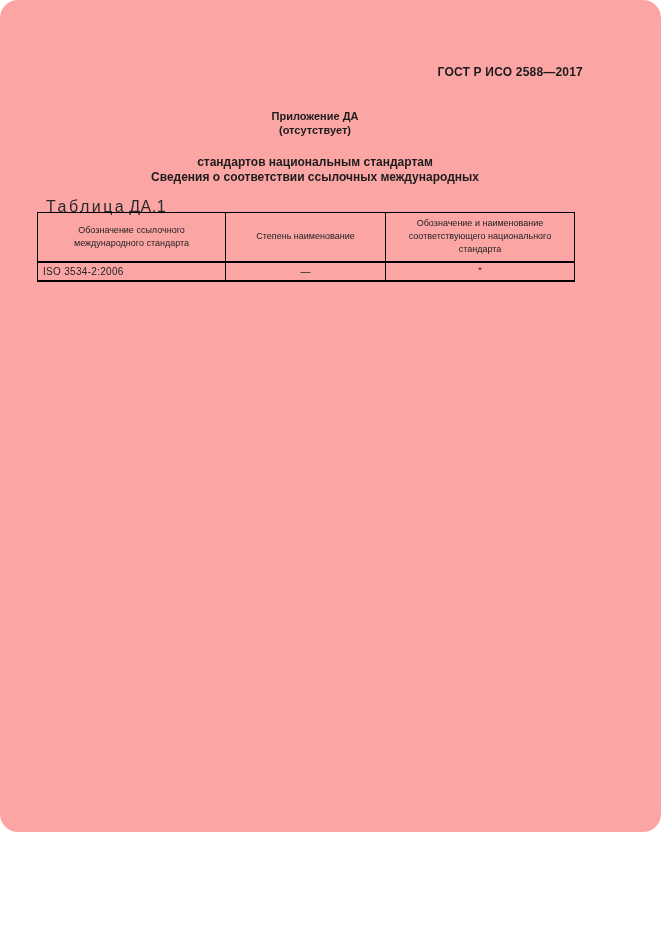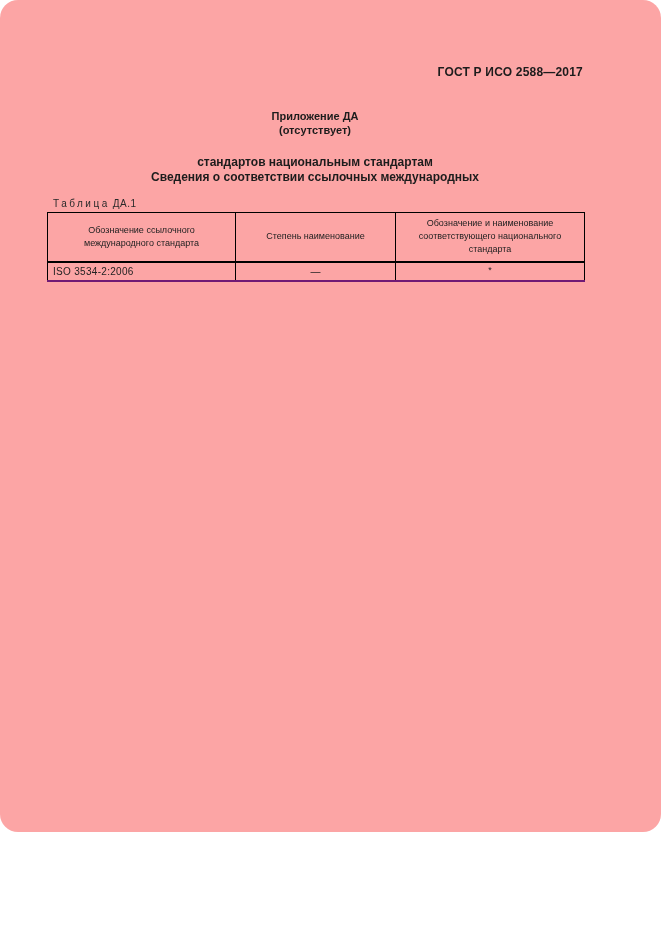--- a/index.html
+++ b/index.html
@@ -50,8 +50,8 @@
   .table-caption {
     position: absolute;
     top: 198px;
-    left: 53px;
-    font-size: 10px;
+    left: 46px;
+    font-size: 16px;
     color: #2a2a2a;
   }
   .table-caption .spaced { letter-spacing: 2.5px; }

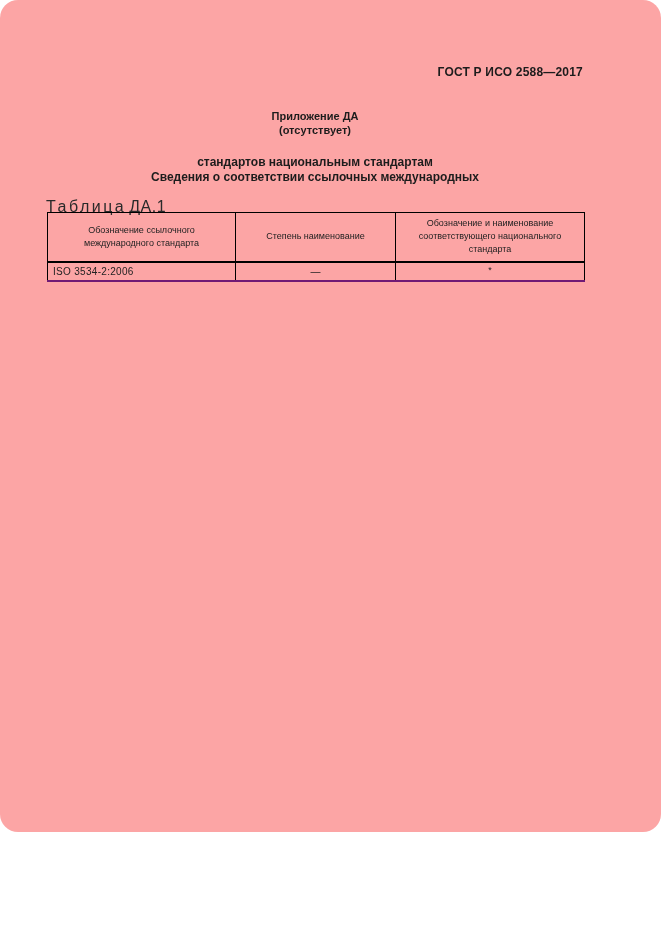--- a/index.html
+++ b/index.html
@@ -59,7 +59,7 @@
   table.std-table {
     position: absolute;
     top: 212px;
-    left: 47px;
+    left: 37px;
     width: 537px;
     border-collapse: collapse;
     table-layout: fixed;

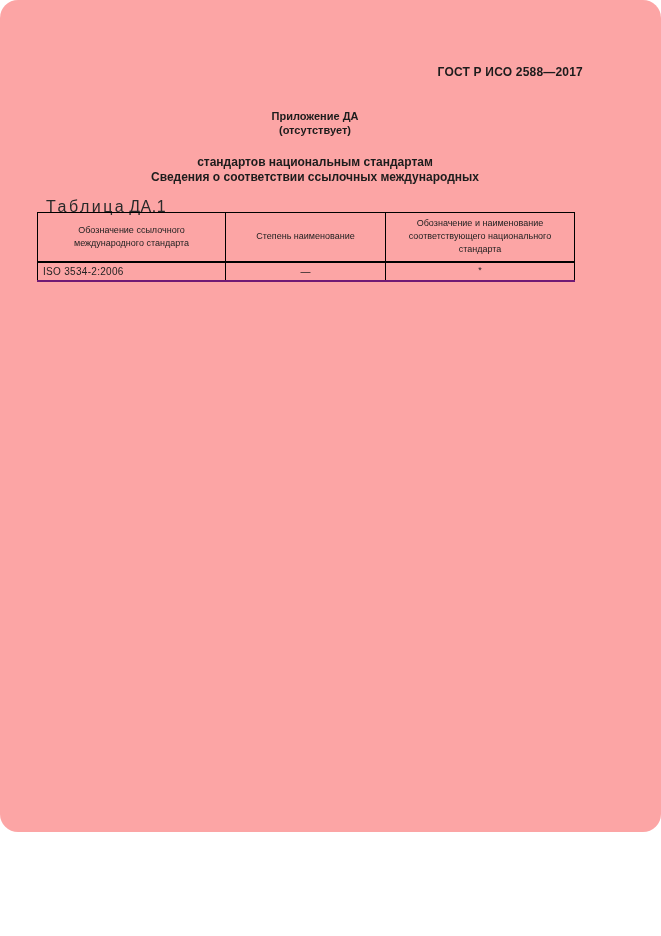--- a/index.html
+++ b/index.html
@@ -86,7 +86,7 @@
     height: 19px;
     font-size: 10px;
     vertical-align: middle;
-    border-bottom: 2px solid #701a75;
+    border-bottom: 2px solid #000000;
     color: #222222;
   }
   table.std-table tr.data-row td.cell-ref {

